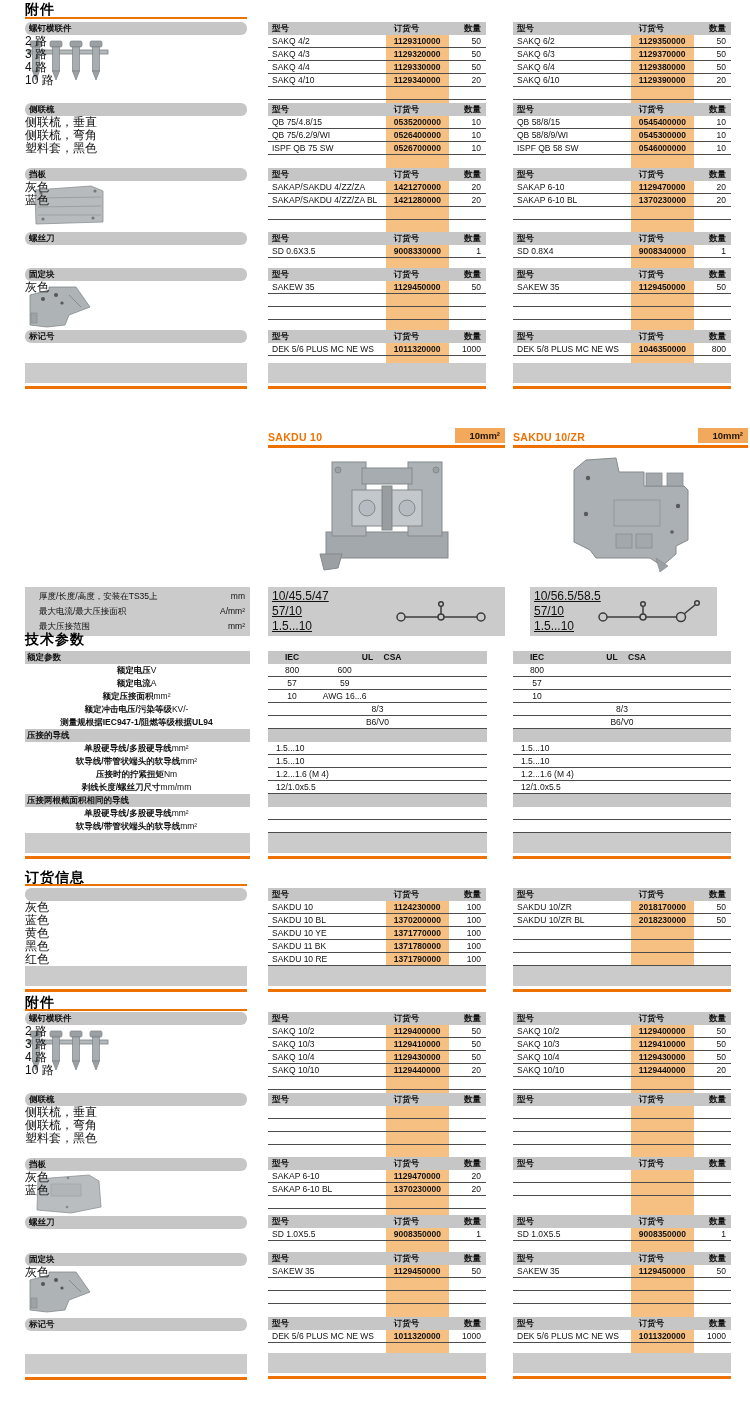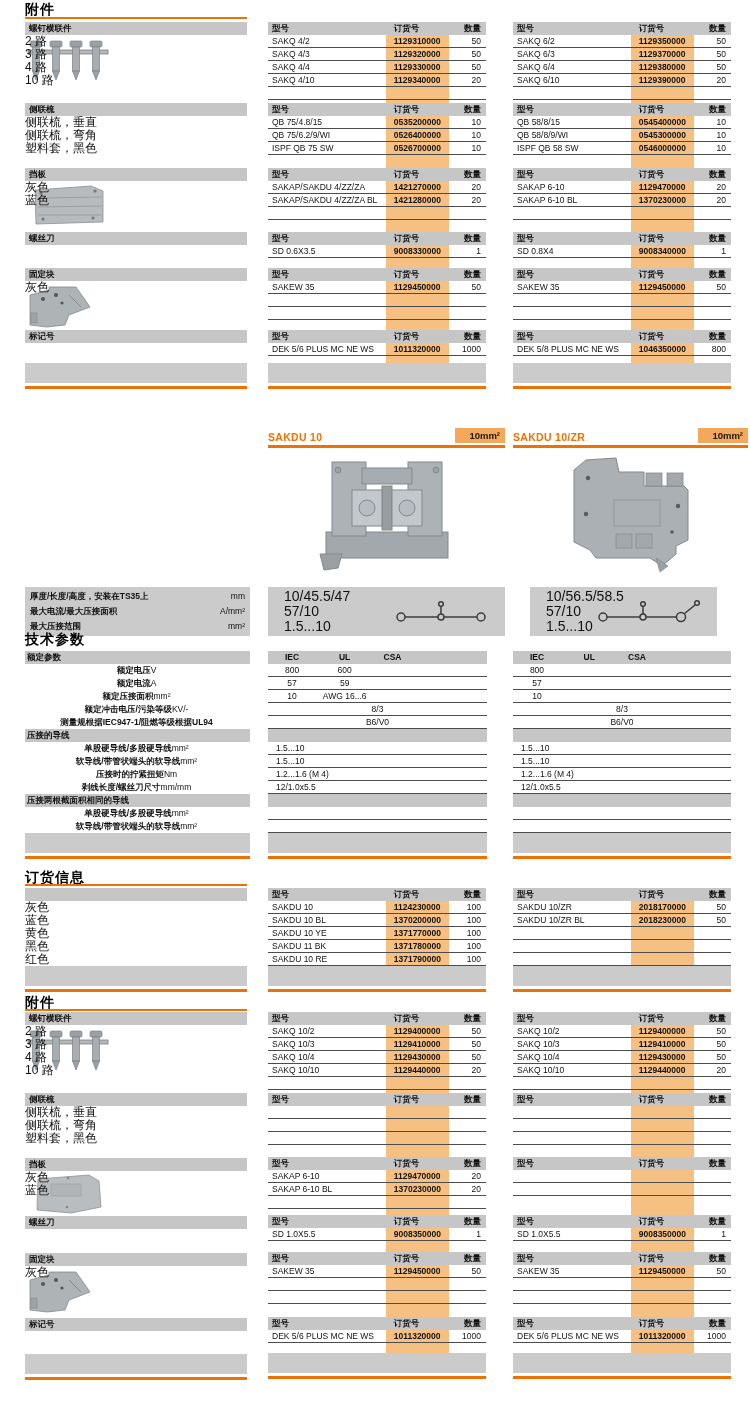--- a/index.html
+++ b/index.html
@@ -10,7 +10,7 @@
   .rule{position:absolute;height:2px;background:#EE7203;}
   .lcol,.pcol,.tcol,.prodcol{position:absolute;}
   
-  .lbar{height:13px;background:#C6C6C6;font-size:8.5px;font-weight:bold;line-height:13.5px;padding-left:4px;box-sizing:border-box;position:relative;z-index:1;}
+  .lbar{height:13px;background:#C6C6C6;font-size:8.5px;font-weight:bold;line-height:13.5px;padding-left:4px;box-sizing:border-box;position:relative;z-index:1;border-radius:6px;}
   .lgroup{position:relative;}
   .llab{height:13px;line-height:13px;font-size:12px;text-align:left;padding-right:2px;position:relative;z-index:1;}
   .imgabs{position:absolute;z-index:0;}

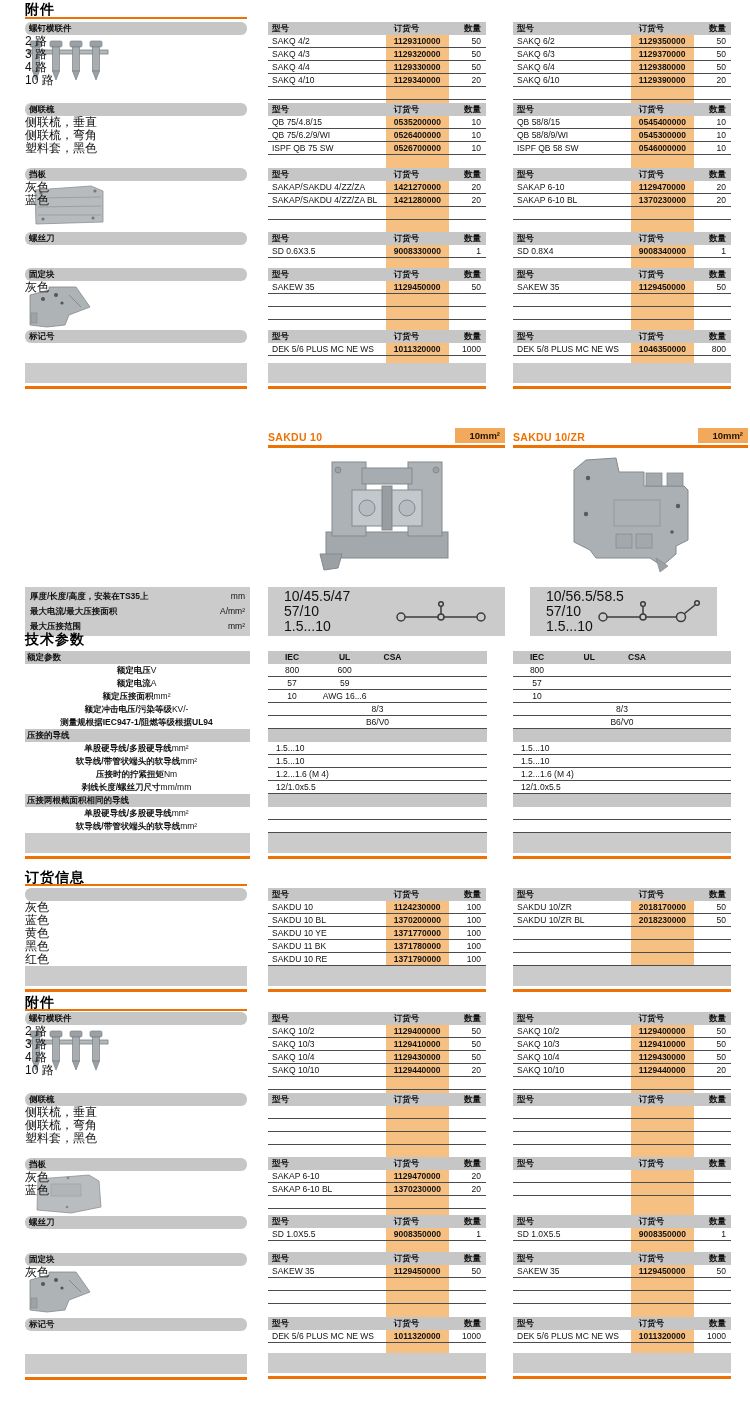--- a/index.html
+++ b/index.html
@@ -34,7 +34,7 @@
   
   .dimbox{position:absolute;top:0;height:49px;background:#CBCBCB;padding-top:2px;box-sizing:border-box;}
   .dimrow{display:flex;justify-content:space-between;height:15px;line-height:15px;padding:0 5px;font-size:8.5px;overflow:hidden;white-space:nowrap;}
-  .dl{font-weight:bold;}
+  .dl{font-weight:normal;margin-left:9px;}
   .dimval{height:15px;line-height:15px;padding-left:16px;font-size:14px;}
   .schem{position:absolute;top:9px;}
   

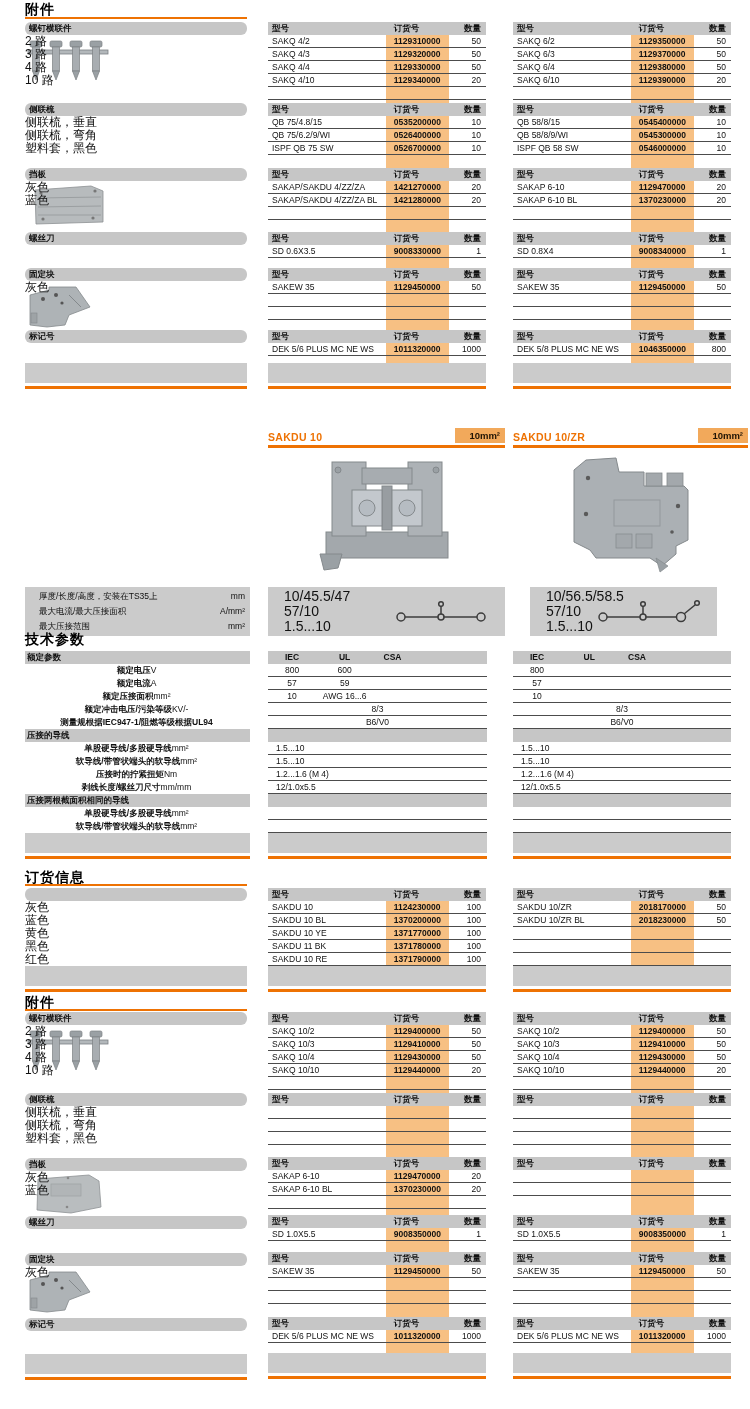--- a/index.html
+++ b/index.html
@@ -35,7 +35,7 @@
   .dimbox{position:absolute;top:0;height:49px;background:#CBCBCB;padding-top:2px;box-sizing:border-box;}
   .dimrow{display:flex;justify-content:space-between;height:15px;line-height:15px;padding:0 5px;font-size:8.5px;overflow:hidden;white-space:nowrap;}
   .dl{font-weight:normal;margin-left:9px;}
-  .dimval{height:15px;line-height:15px;padding-left:16px;font-size:14px;}
+  .dimval{height:15px;line-height:15px;padding-left:4px;font-size:12px;text-decoration:underline;}
   .schem{position:absolute;top:9px;}
   
   .tsub{height:13px;background:#C6C6C6;font-size:8.5px;font-weight:bold;line-height:13.5px;padding-left:2px;box-sizing:border-box;}

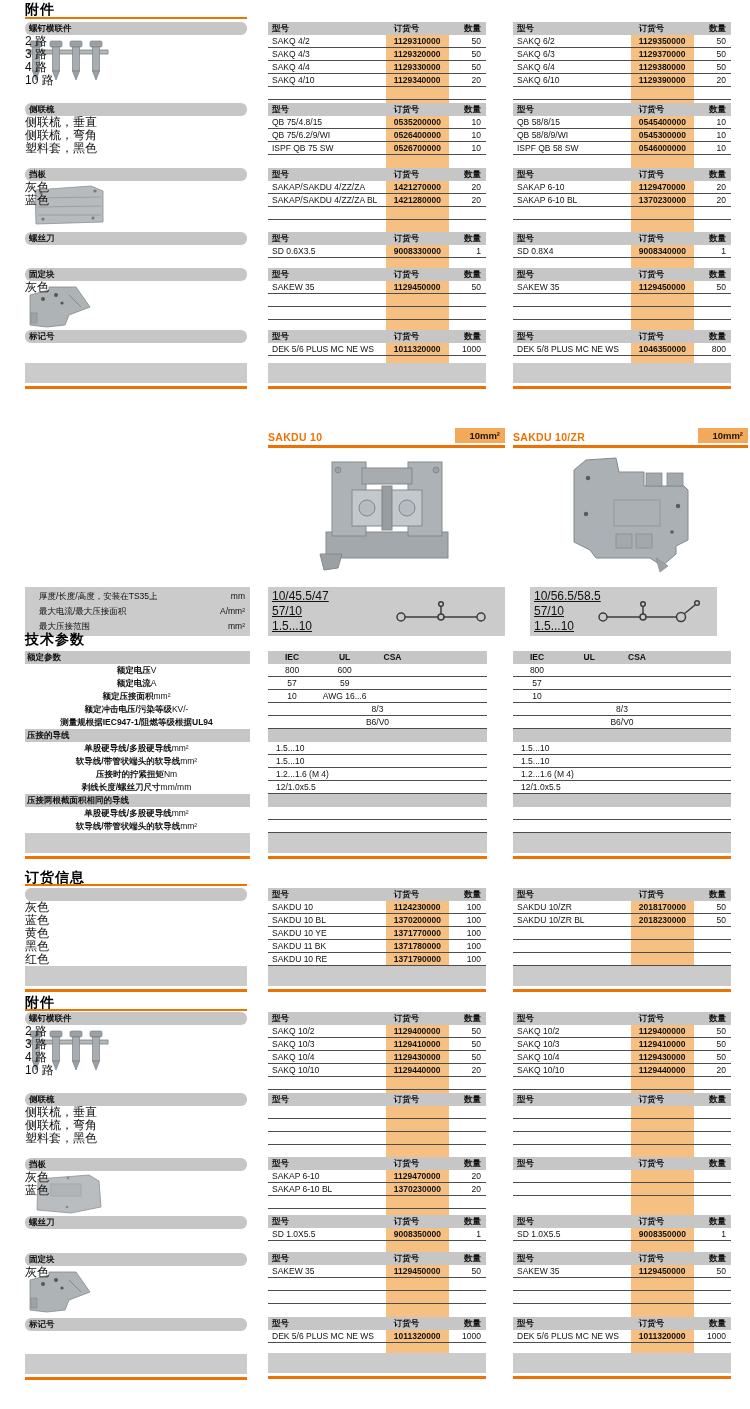--- a/index.html
+++ b/index.html
@@ -43,7 +43,7 @@
   .tl{font-weight:bold;}
   .thead{height:13px;background:#C6C6C6;position:relative;font-weight:bold;font-size:8.5px;line-height:13.5px;}
   .h1{position:absolute;left:0;width:22%;text-align:center;}
-  .h2{position:absolute;left:22%;width:26%;text-align:center;}
+  .h2{position:absolute;left:22%;width:26%;text-align:right;}
   .h3{position:absolute;left:50%;padding-left:6px;}
   .trow{height:13px;border-bottom:1px solid #4c4c4c;box-sizing:border-box;position:relative;font-size:8.5px;line-height:12px;}
   .v1{position:absolute;left:0;width:22%;text-align:center;}

